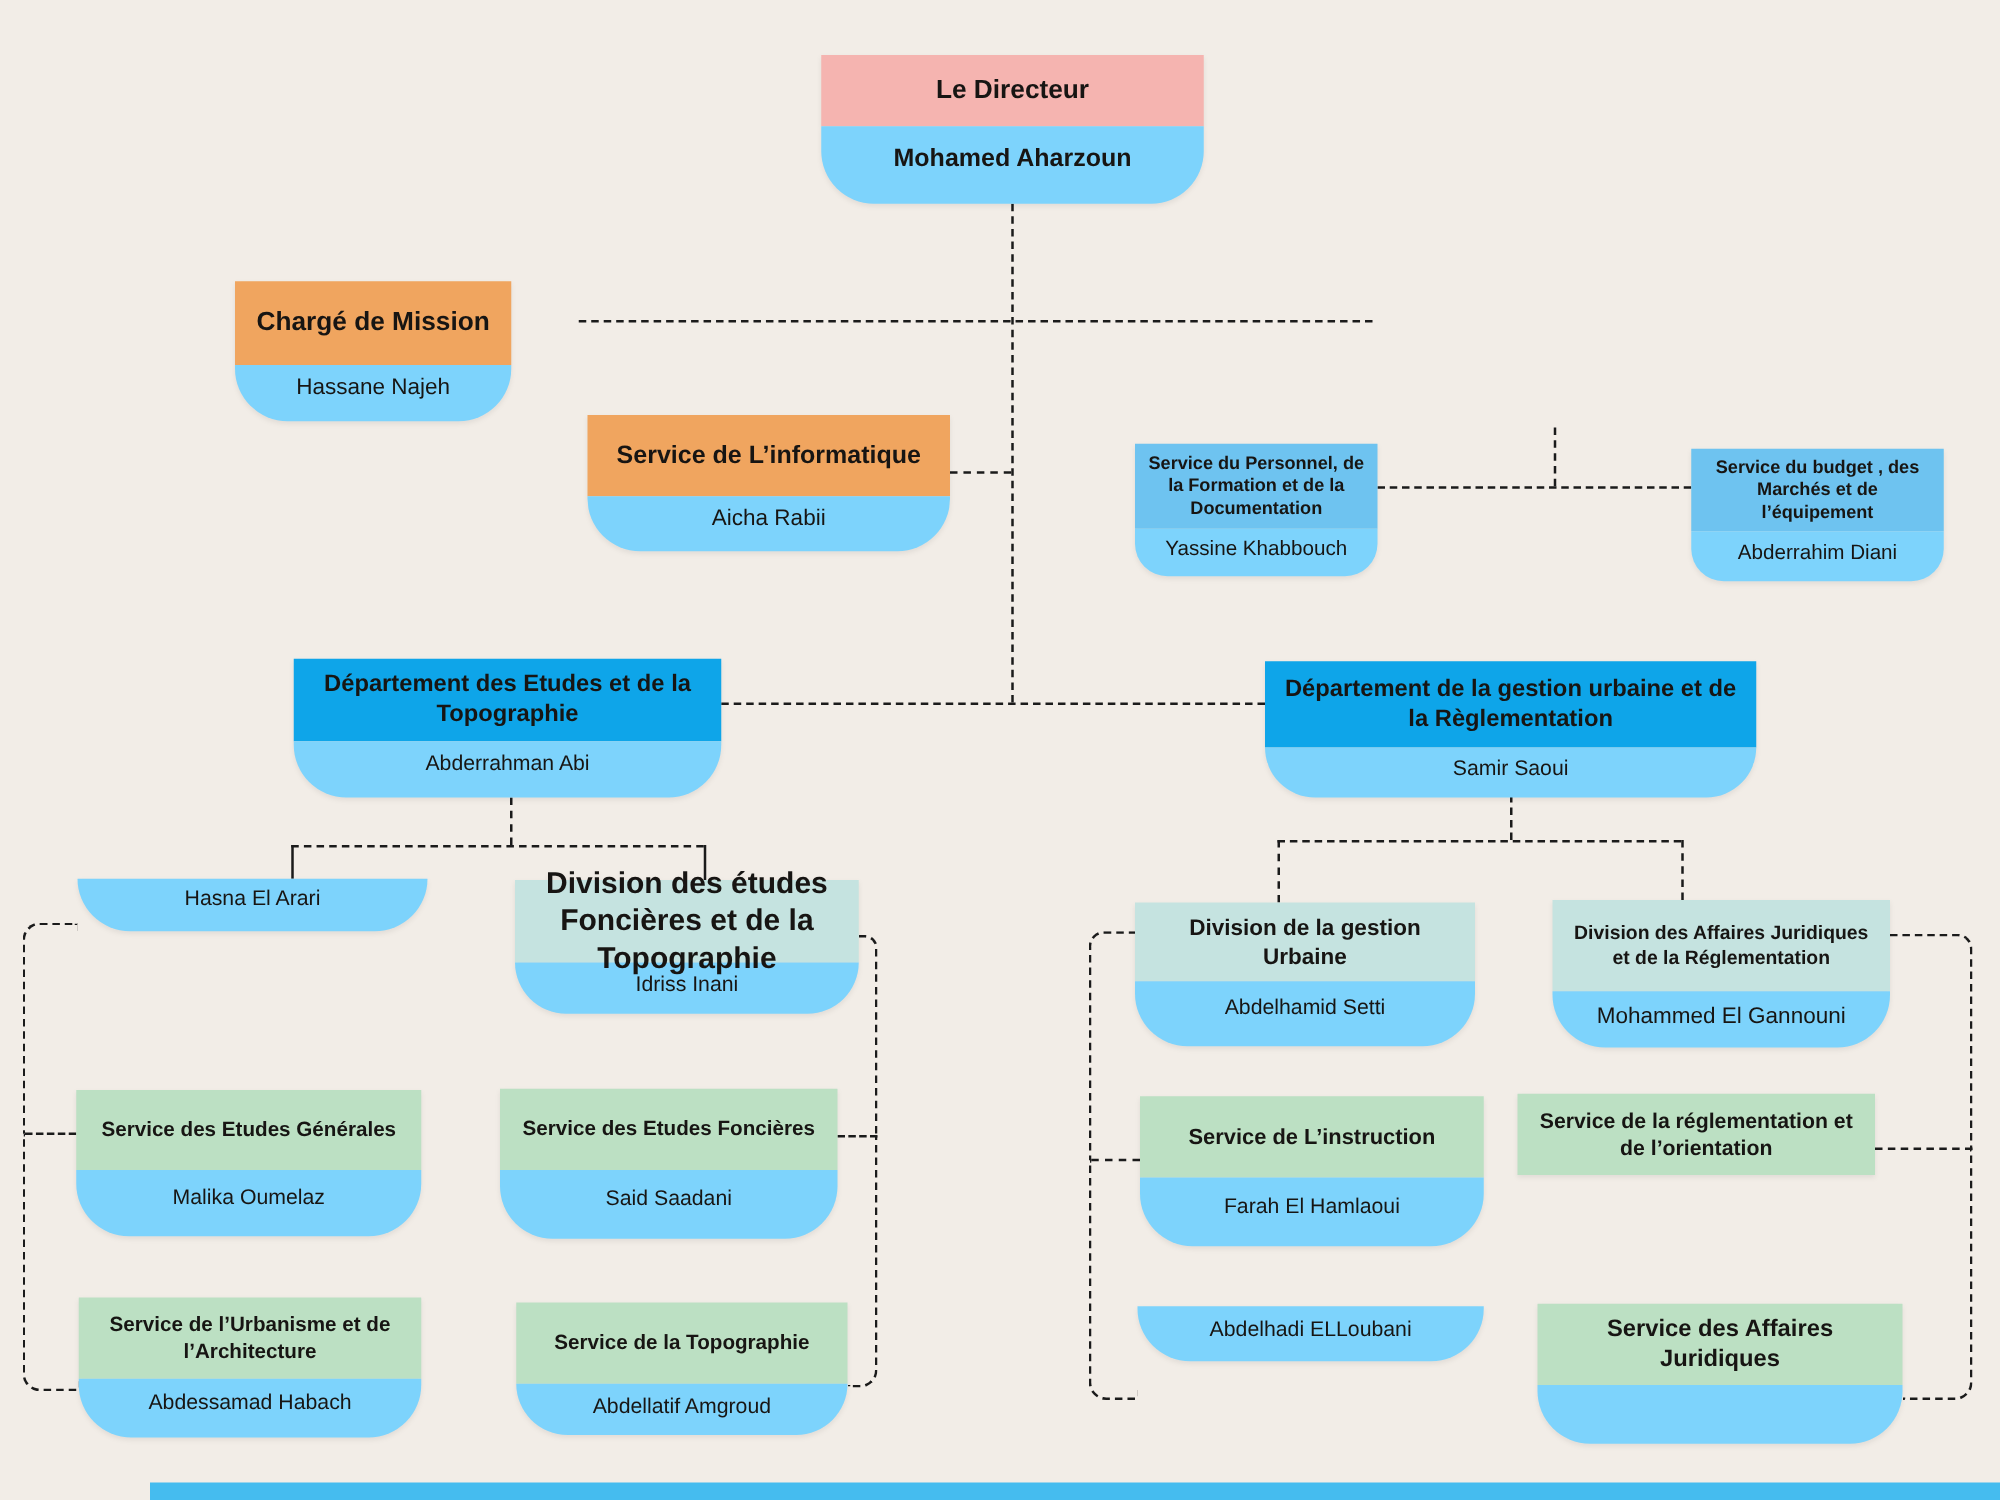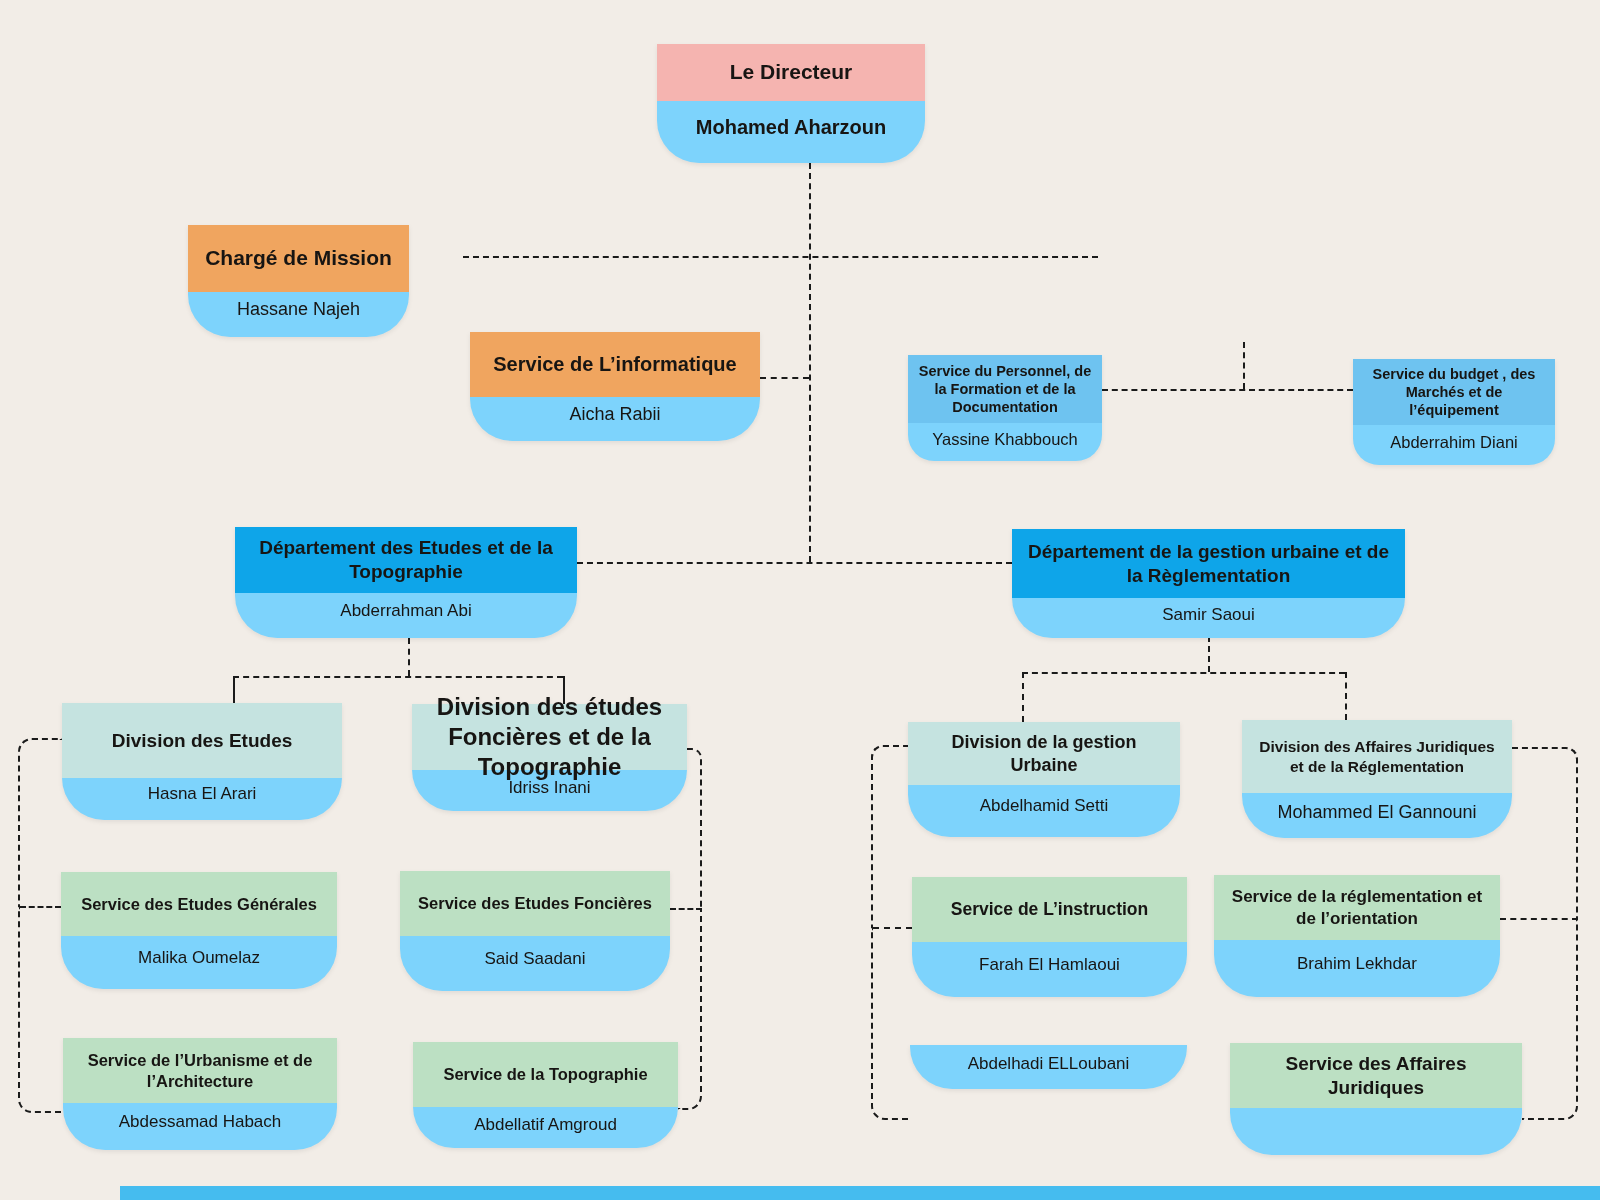--- a/index.html
+++ b/index.html
@@ -68,7 +68,7 @@
   <div class="hline" style="left:1500px;top:918px;width:78px"></div>
   <div class="corner" style="left:1522px;top:919px;width:56px;height:201px;border-bottom:2px dashed #1b1b1b;border-right:2px dashed #1b1b1b;border-bottom-right-radius:14px"></div>
 
-  <div class="node" style="left:657px;top:44px;width:268px">
+  <div class="node" style="left:657px;top:44px;width:306px">
     <div class="head pink" style="height:57px;font-size:21px">Le Directeur</div>
     <div class="body bold" style="height:62px;font-size:20px">Mohamed Aharzoun</div>
   </div>

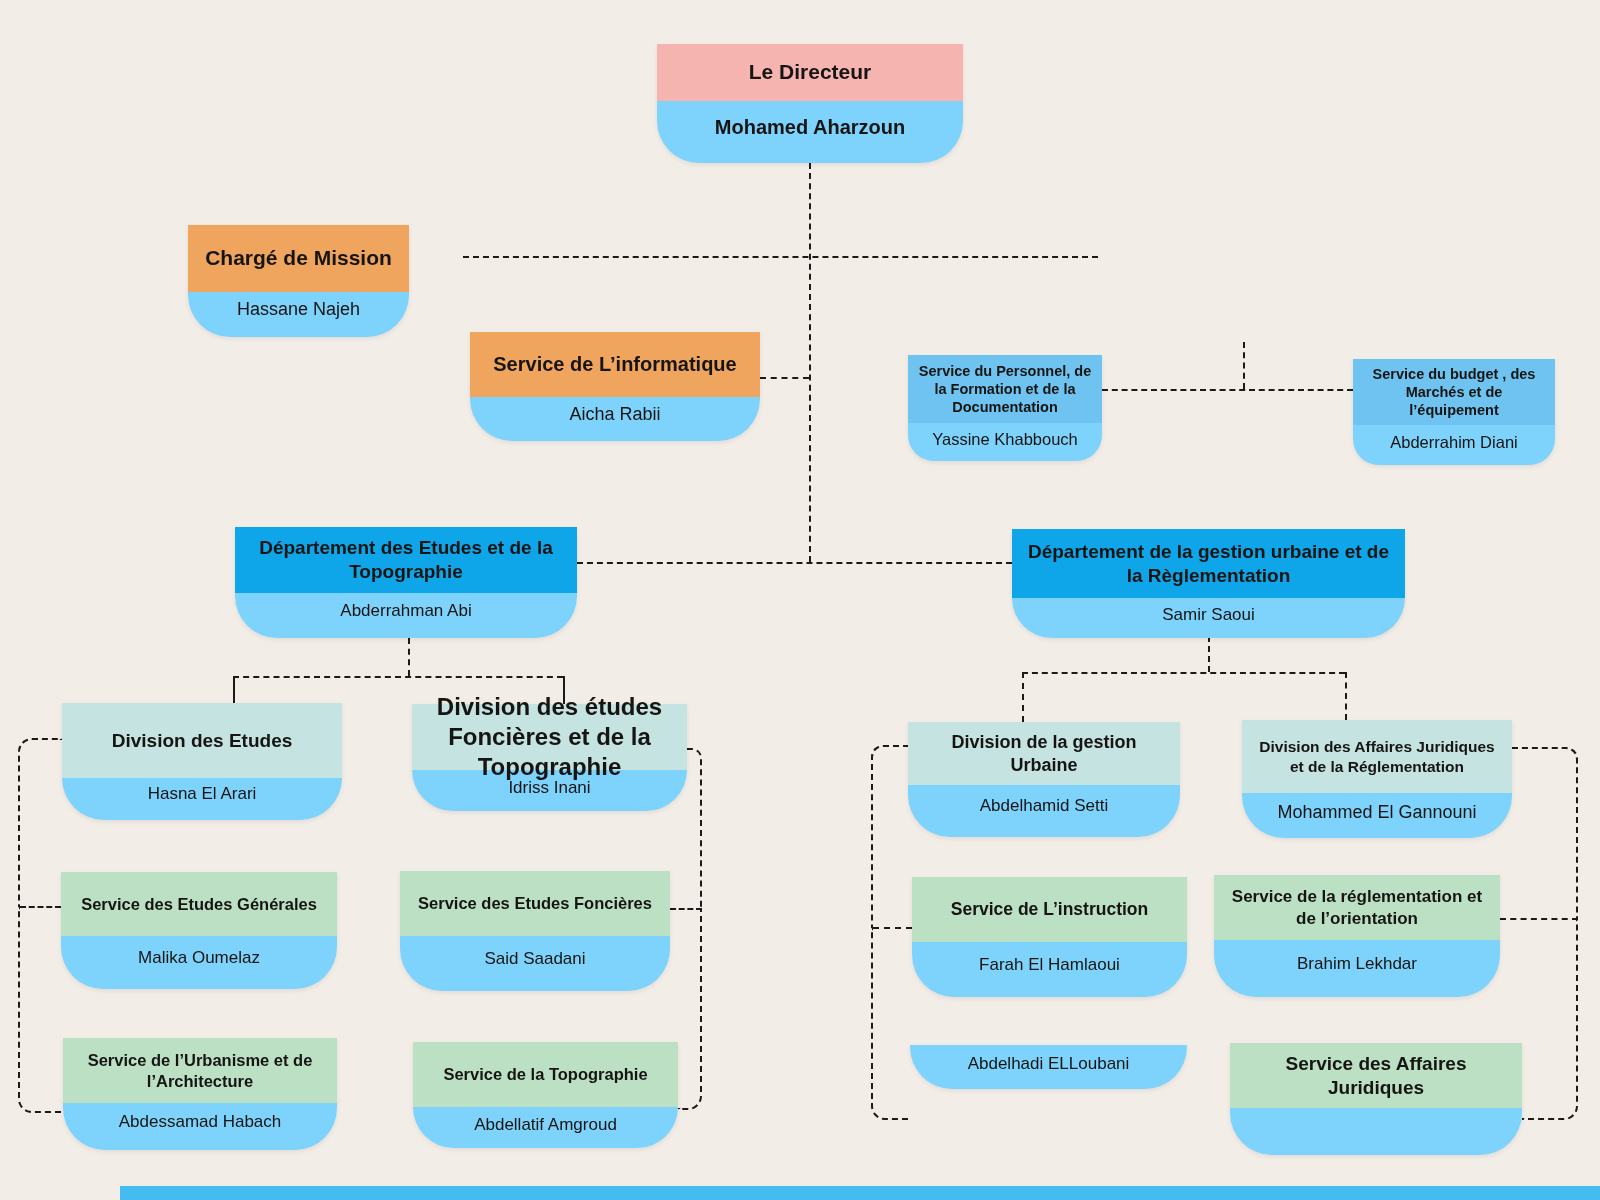--- a/index.html
+++ b/index.html
@@ -105,7 +105,6 @@
   </div>
 
   <div class="node" style="left:62px;top:703px;width:280px">
-    <div class="head teal" style="height:75px;font-size:19px">Division des Etudes</div>
     <div class="body" style="height:42px;font-size:17px">Hasna El Arari</div>
   </div>
 

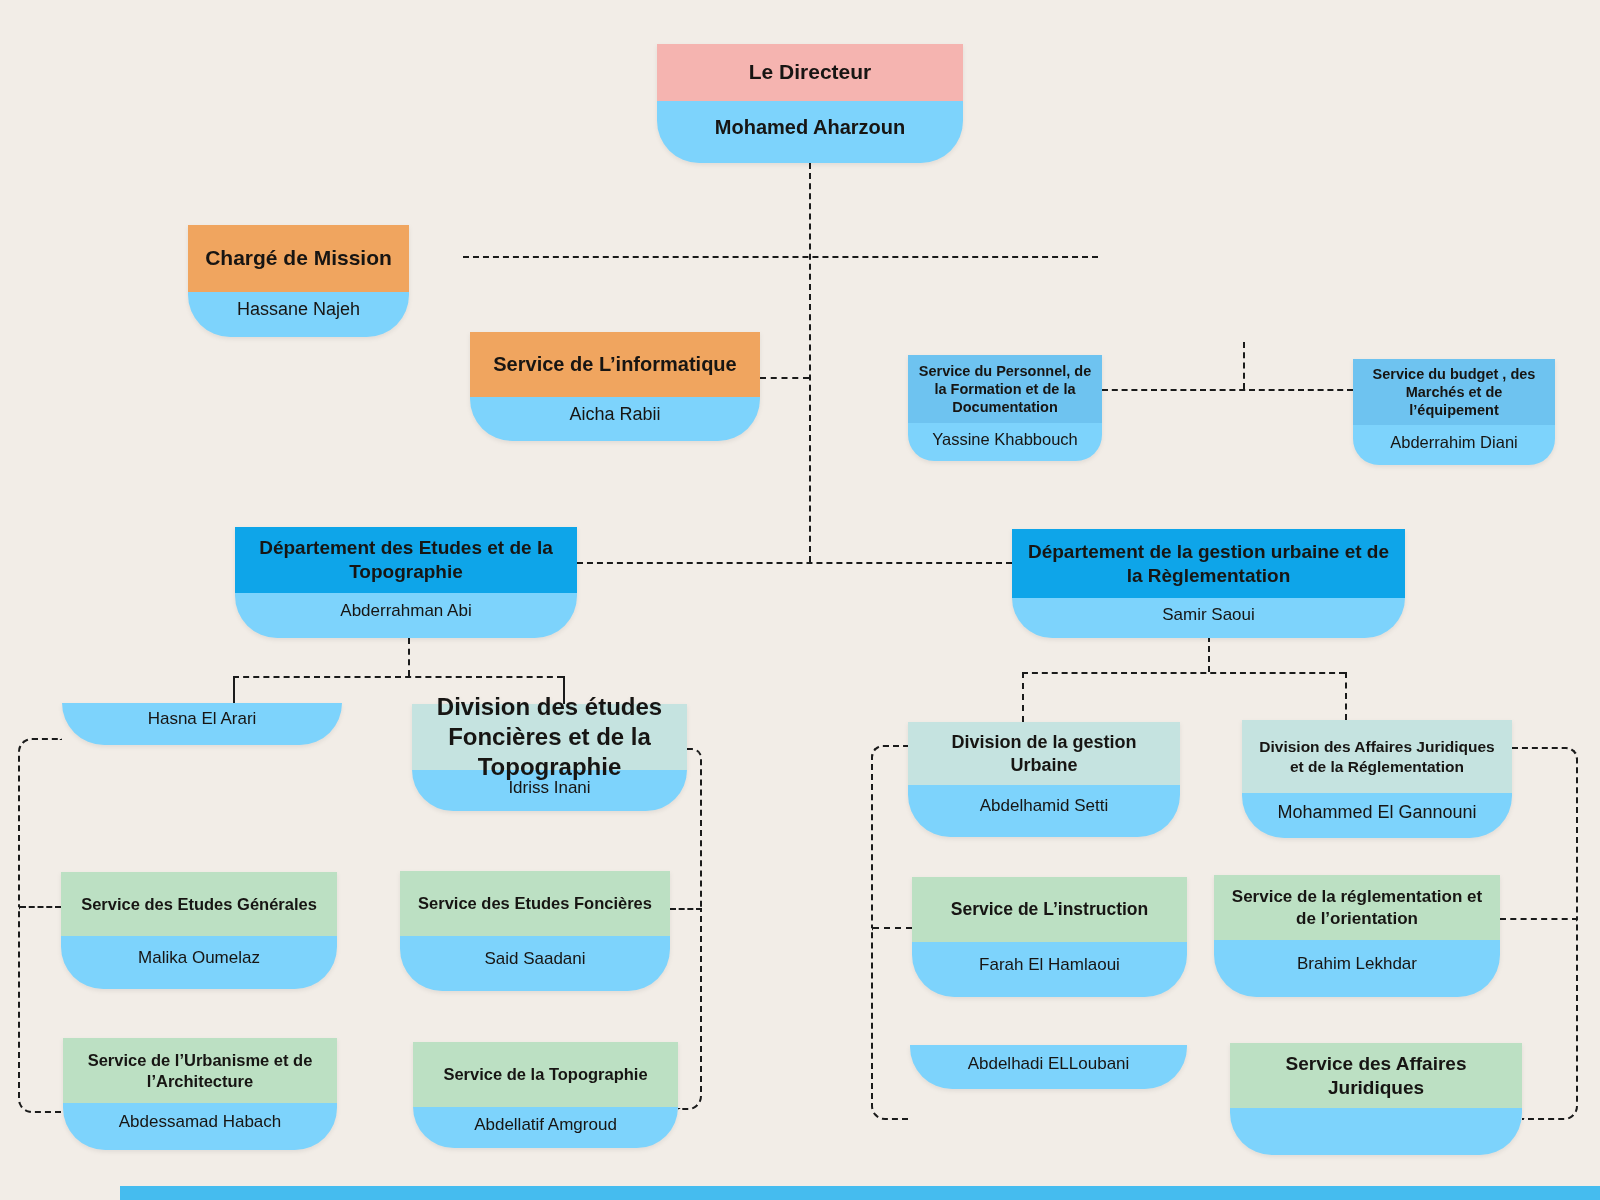--- a/index.html
+++ b/index.html
@@ -150,7 +150,6 @@
 
   <div class="node" style="left:1214px;top:875px;width:286px">
     <div class="head green" style="height:65px;font-size:17px">Service de la réglementation et de l’orientation</div>
-    <div class="body" style="height:57px;font-size:17px">Brahim Lekhdar</div>
   </div>
 
   <div class="node" style="left:910px;top:1045px;width:277px">

